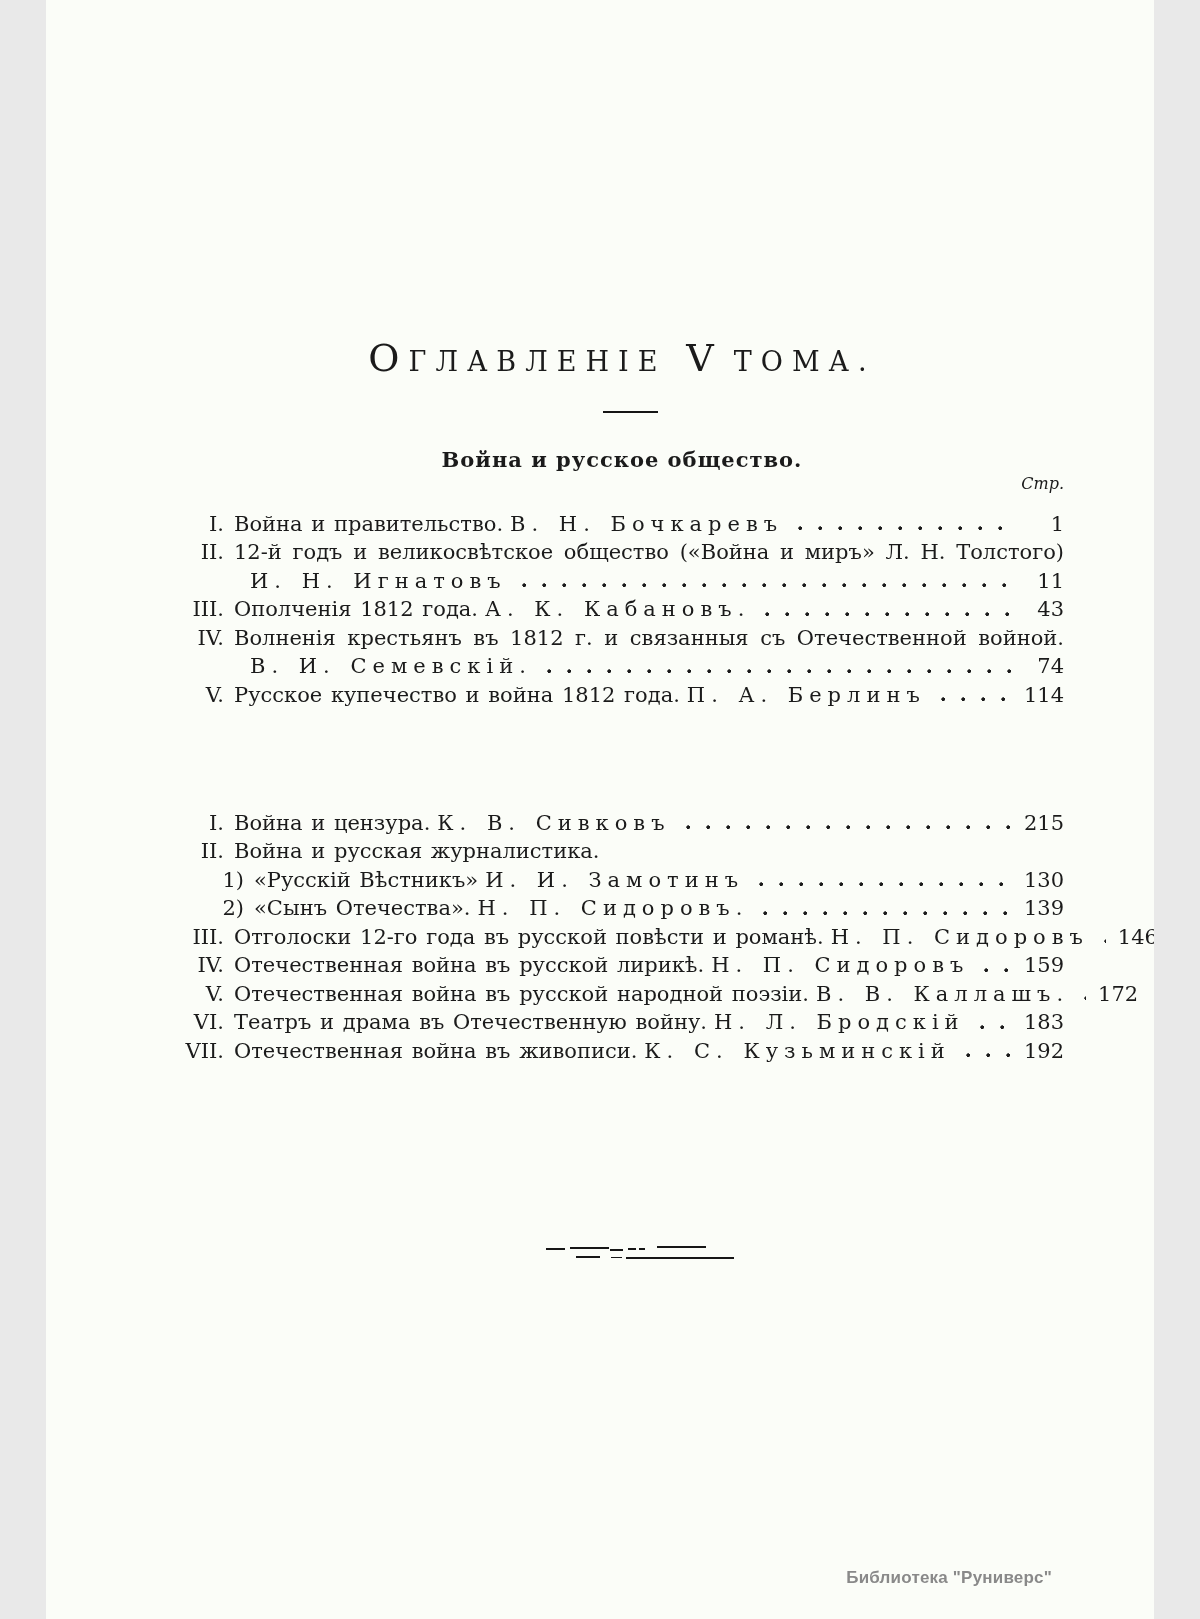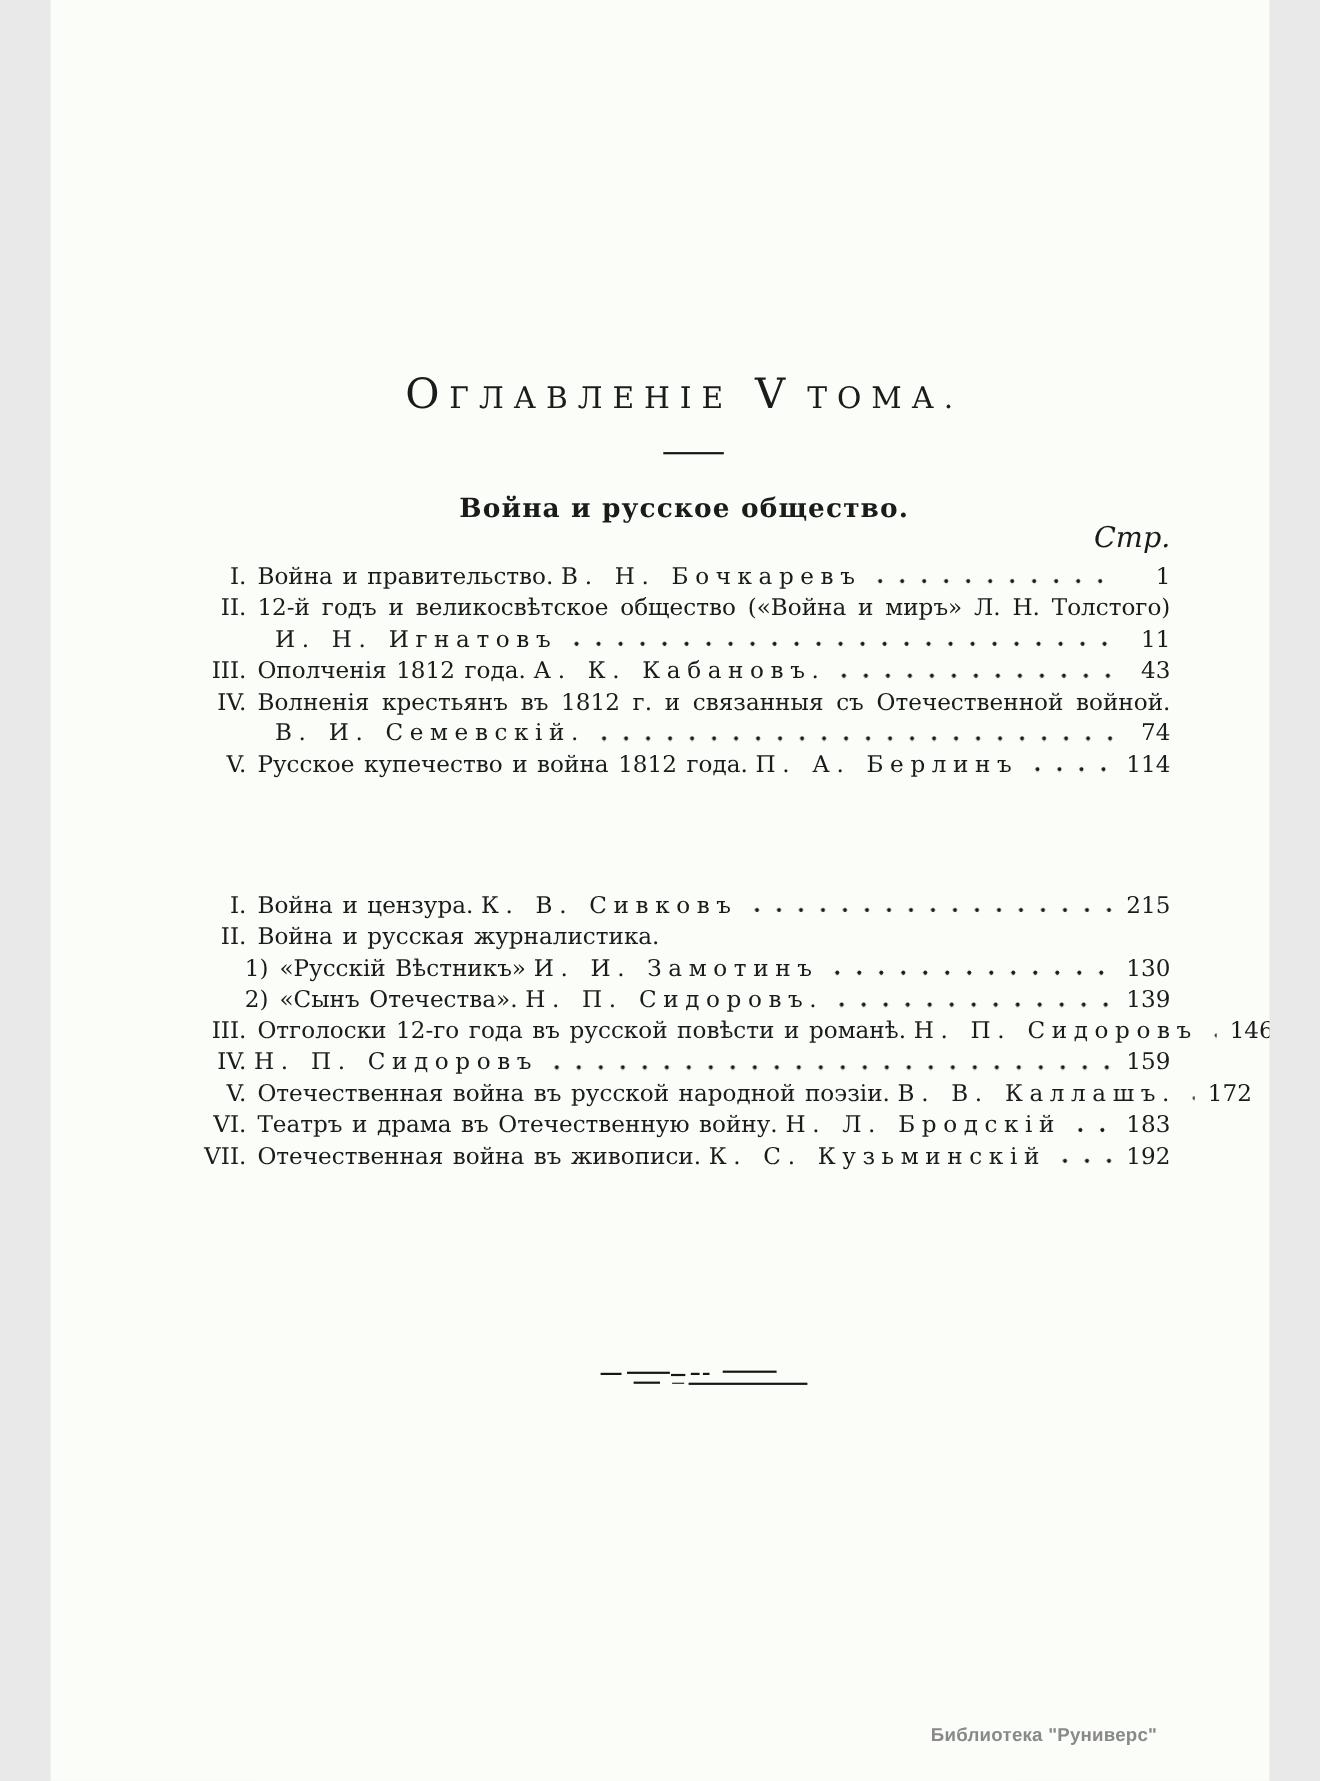--- a/index.html
+++ b/index.html
@@ -27,7 +27,7 @@
   
   .sec-heading{
     position:absolute;left:0;width:1152px;text-align:center;
-    font-size:24px;font-weight:bold;letter-spacing:1px;white-space:nowrap;
+    font-size:21px;font-weight:bold;letter-spacing:1px;white-space:nowrap;
   }
   .sec1-heading{top:447px;}
   .sec2-heading{top:753px;}

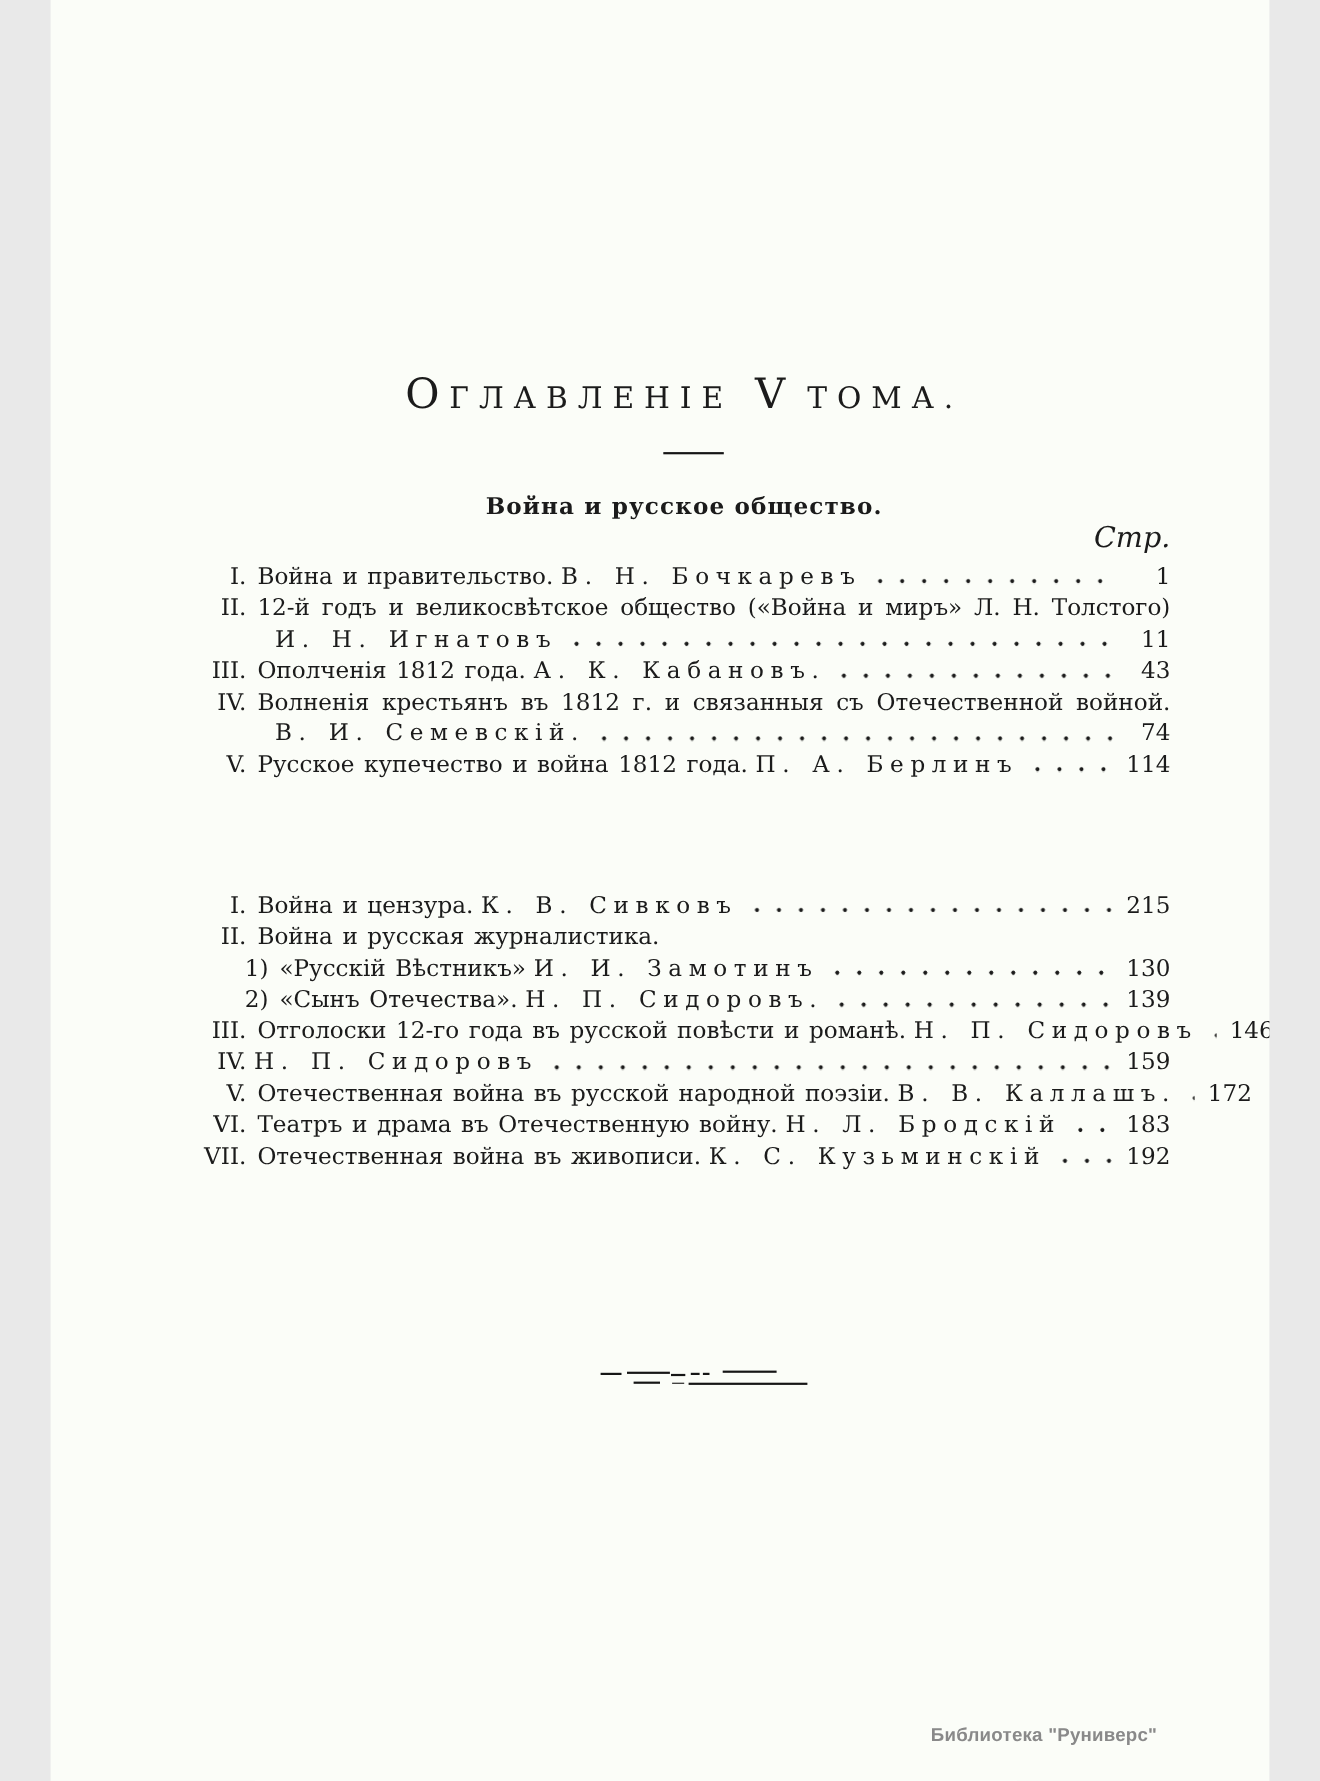--- a/index.html
+++ b/index.html
@@ -33,7 +33,7 @@
   .sec2-heading{top:753px;}
   .str-label{
     position:absolute;left:134px;top:474px;width:884px;
-    text-align:right;font-style:italic;font-size:26px;
+    text-align:right;font-style:italic;font-size:16px;
   }
   
   .toc{

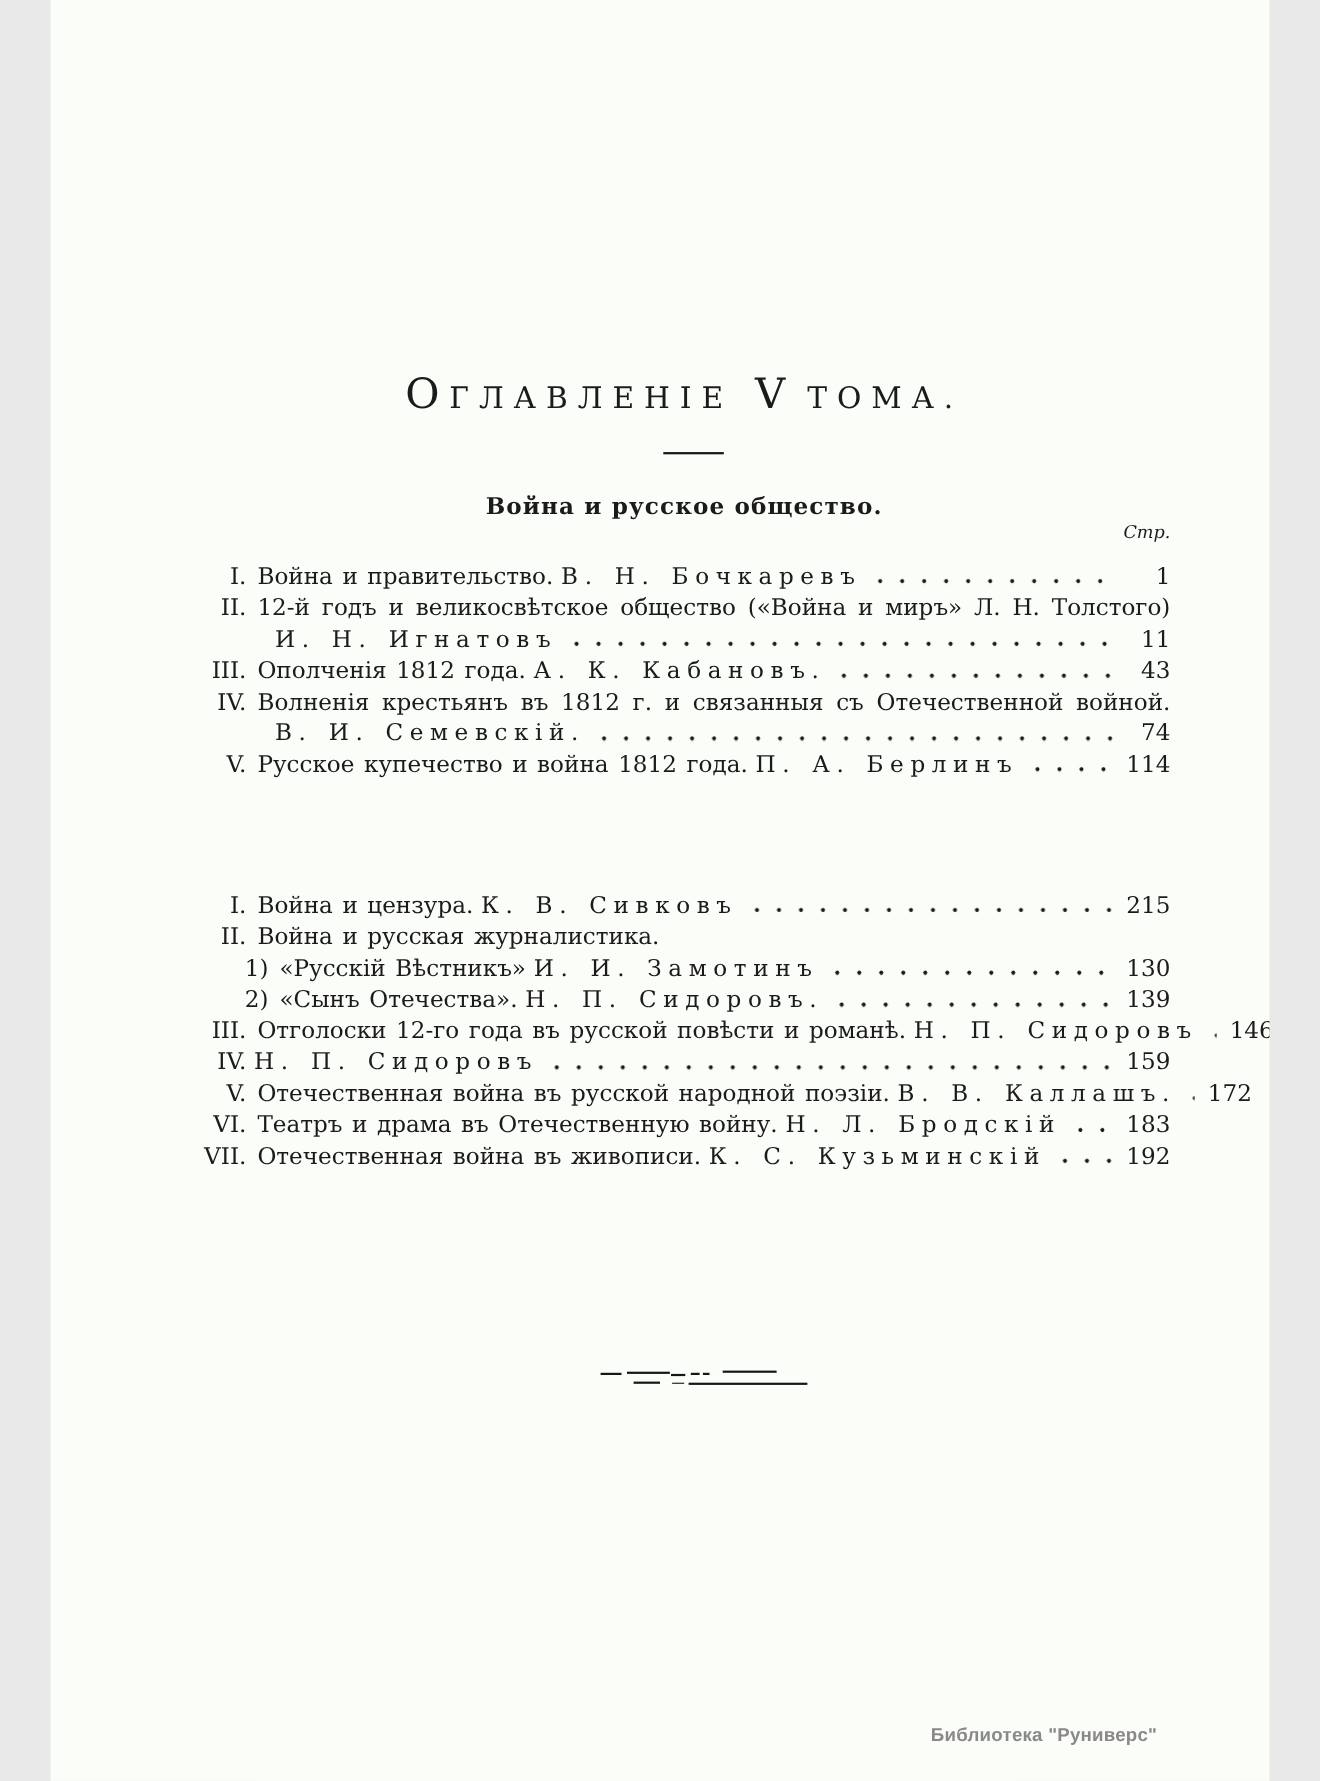--- a/index.html
+++ b/index.html
@@ -176,6 +176,7 @@
     </div>
     <div class="row">
       <span class="num">IV.</span>
+        <span class="text">Отечественная война въ русской лирикѣ.</span>
         <span class="author">Н. П. Сидоровъ</span>
         <span class="leader"></span>
         <span class="pg">159</span>

